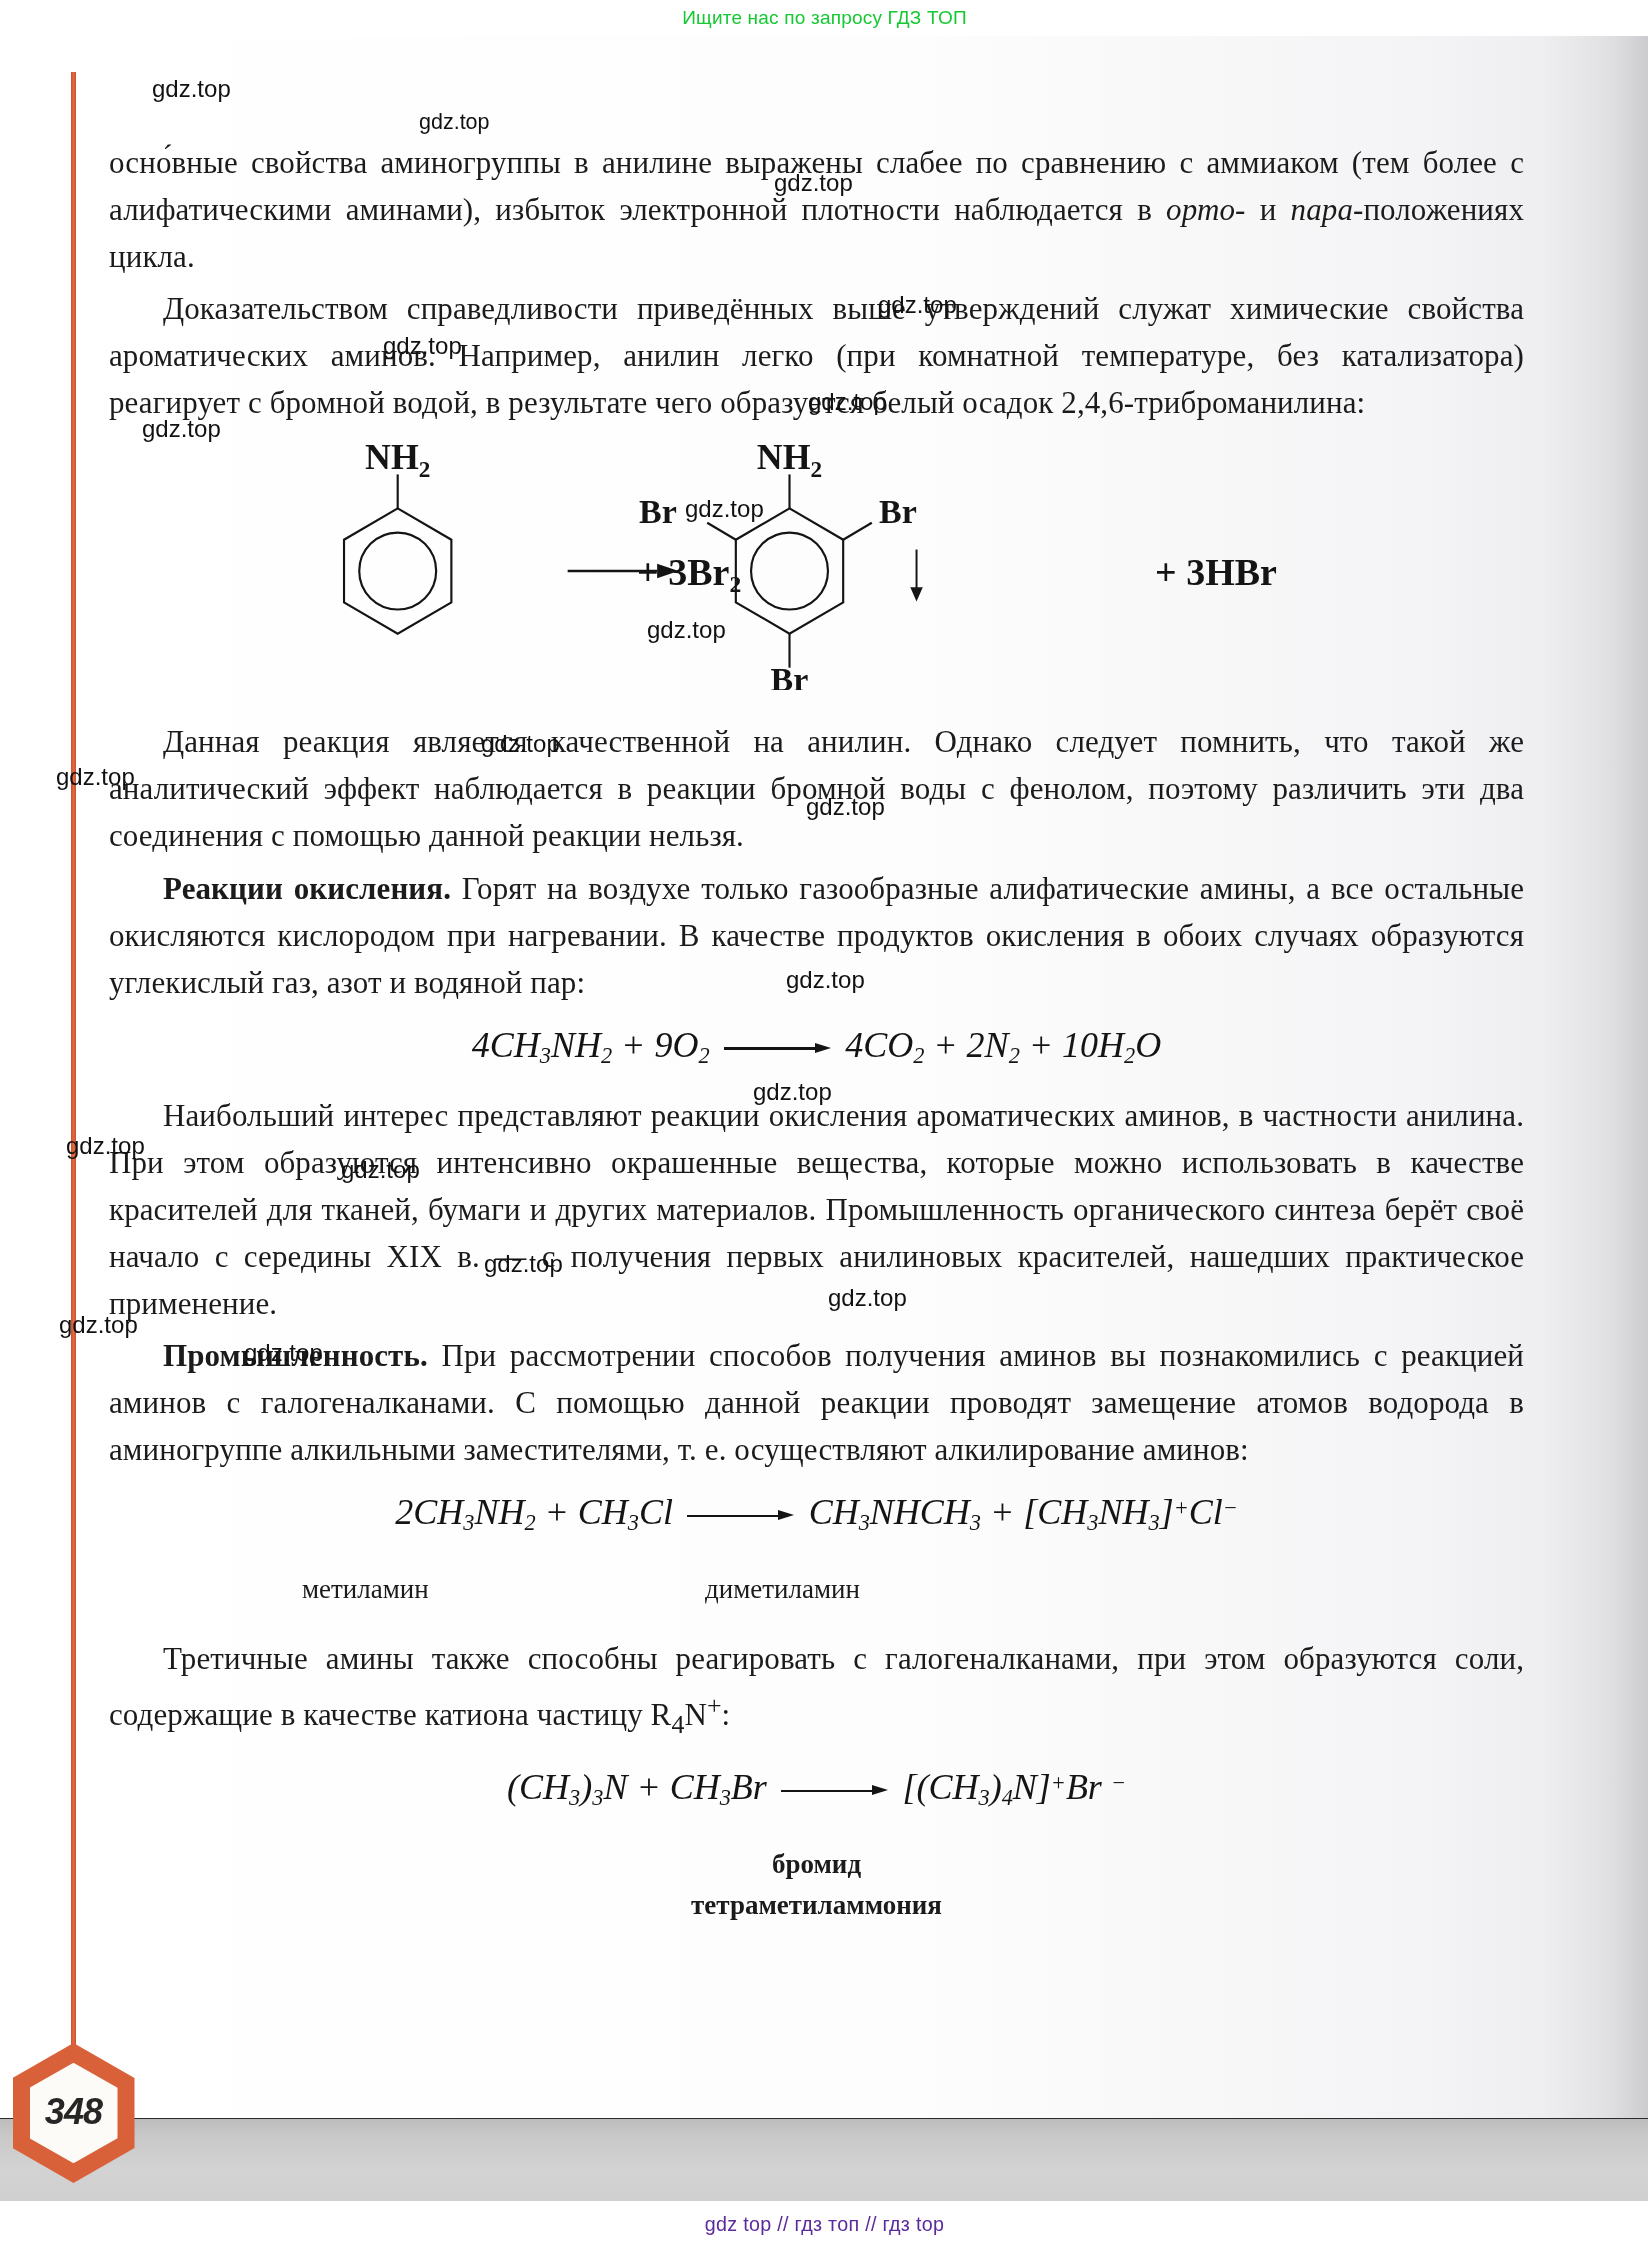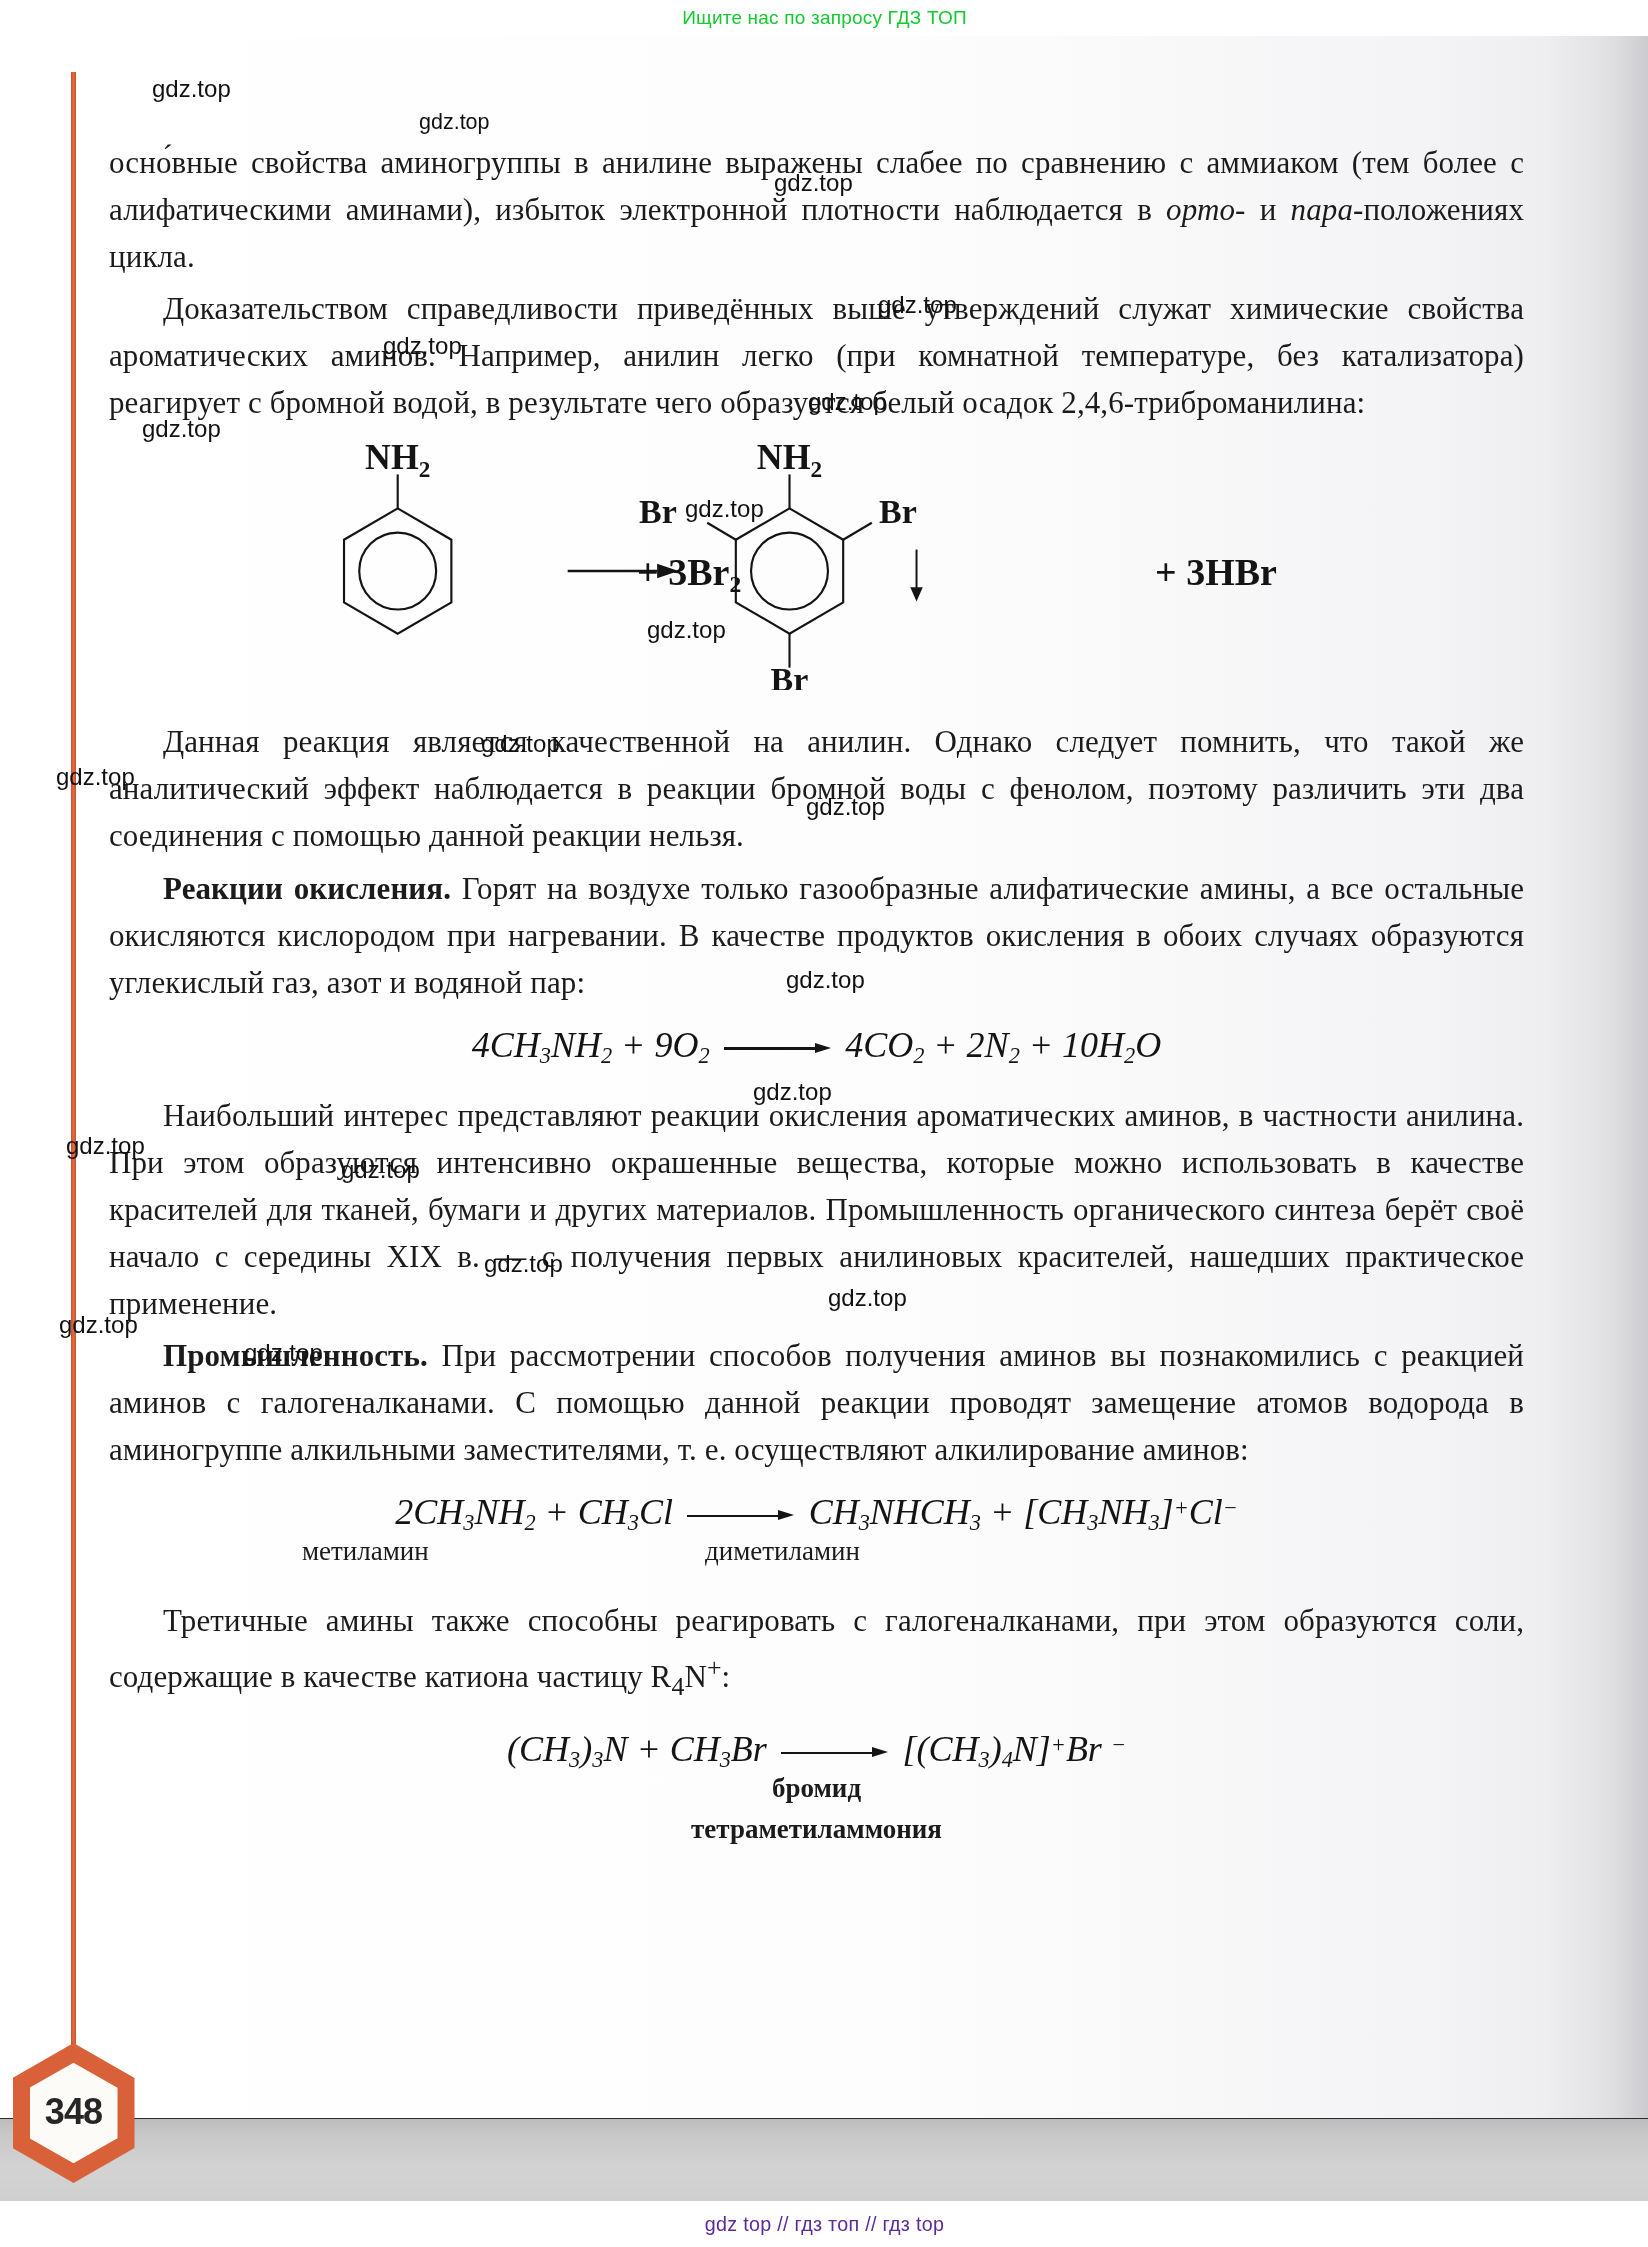--- a/index.html
+++ b/index.html
@@ -101,7 +101,7 @@
     border-left:16px solid #141414;
   }
   .sublabels{
-    position:relative;height:38px;font-size:27px;color:#1b1b1b;
+    position:relative;height:38px;font-size:27px;color:#1b1b1b;margin-top:38px;
   }
   .sublabels span{position:absolute;top:0;}
 

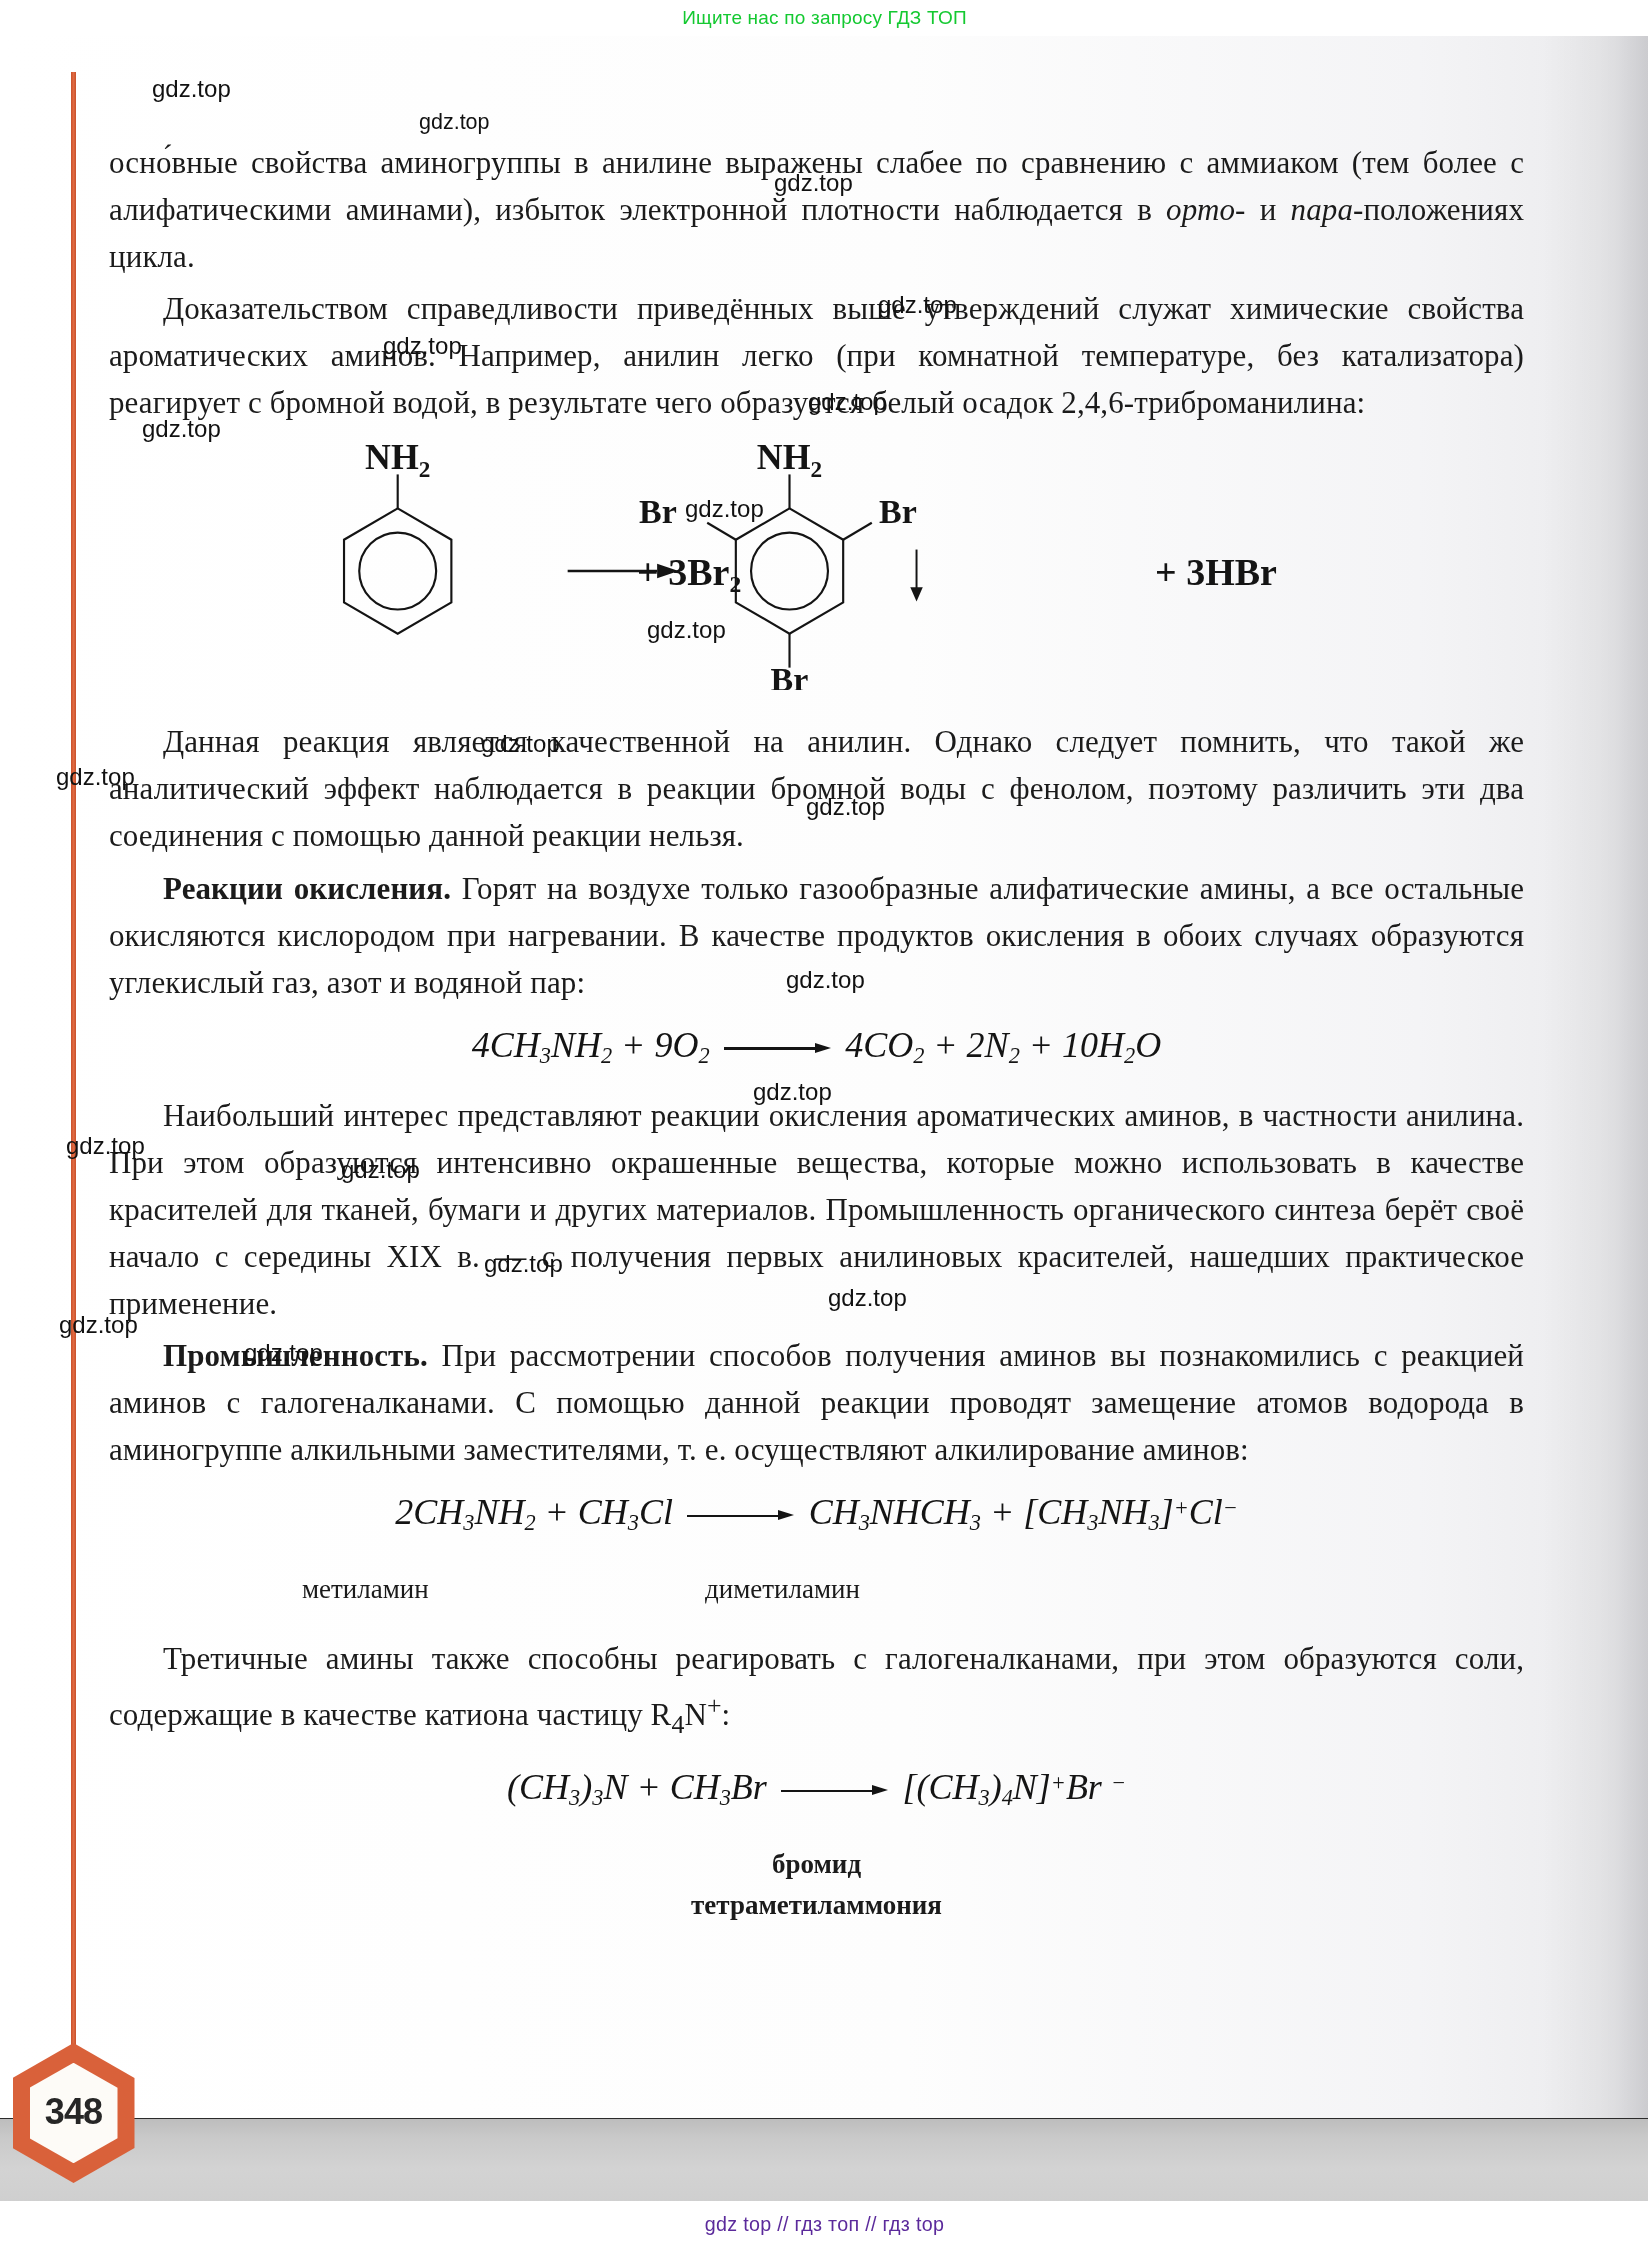--- a/index.html
+++ b/index.html
@@ -46,7 +46,7 @@
 
   
   #page-number-badge{
-    position:absolute;left:12.5px;top:2043px;width:122px;height:140px;
+    position:absolute;left:12.5px;top:2043px;width:122px;height:140px;font-style:italic;
   }
   #page-number-badge .hex-outer{
     position:absolute;inset:0;background:#d9613a;

